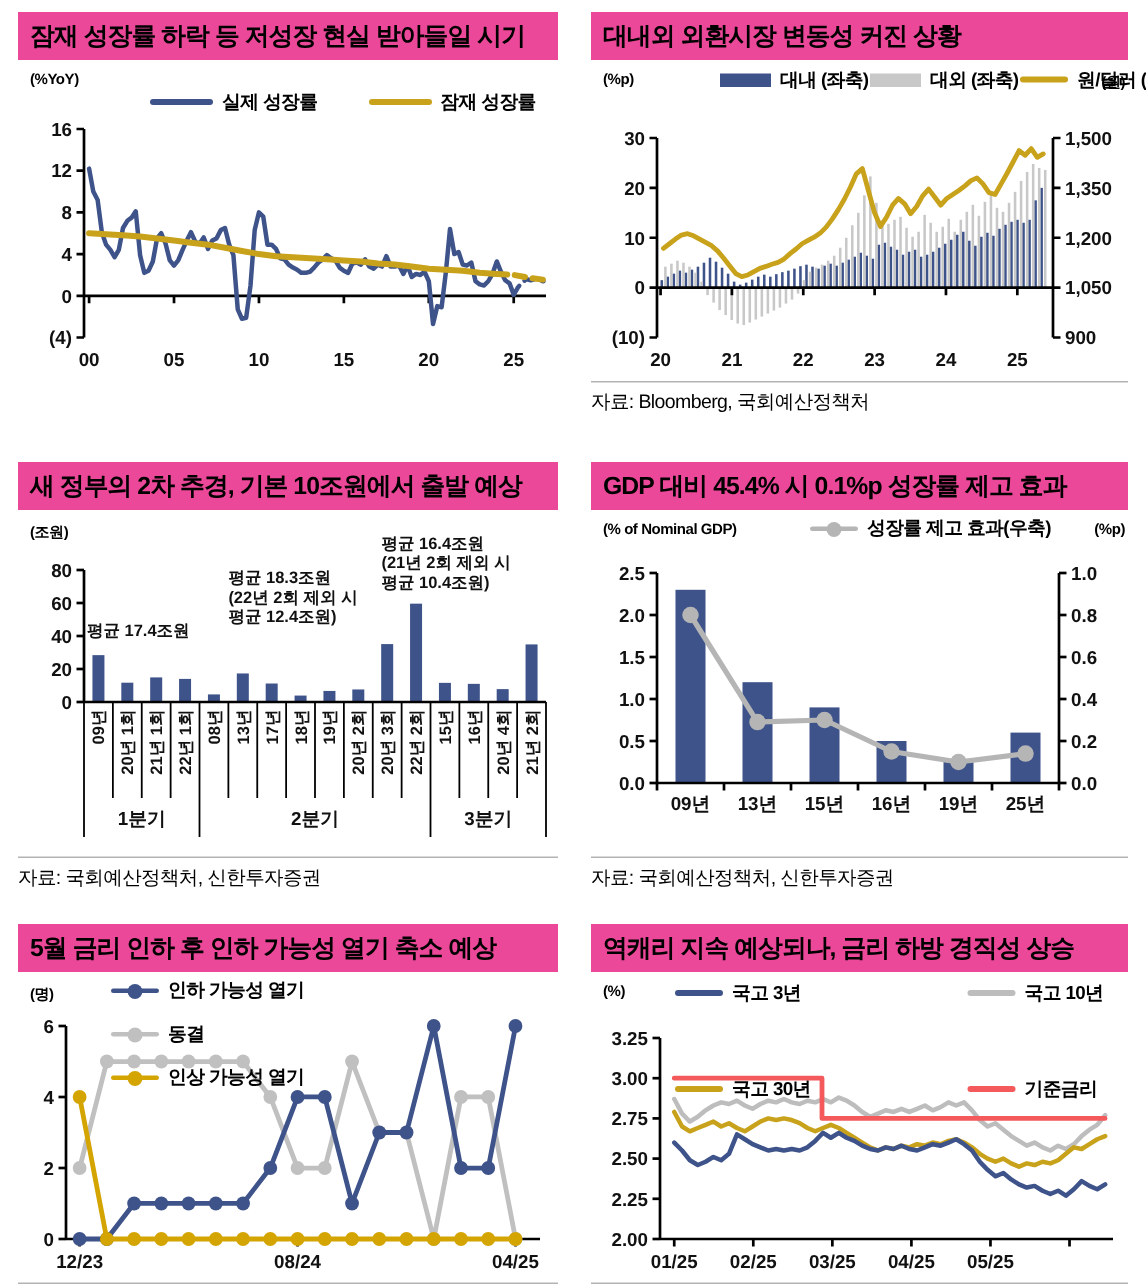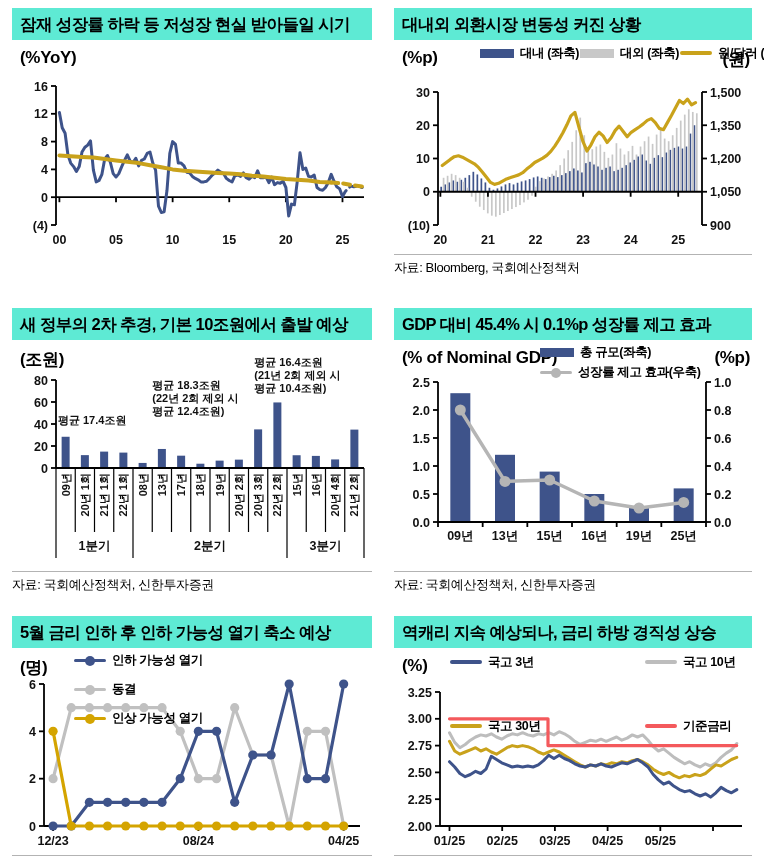--- a/index.html
+++ b/index.html
@@ -6,7 +6,7 @@
   body{width:764px;height:856px;position:relative;font-family:"Liberation Sans","DejaVu Sans",sans-serif;color:#000;}
   .panel{position:absolute;}
   .p-w1{width:360px;} .p-w2{width:358px;}
-  .title{background:#5eead4;color:#000;font-weight:700;font-size:16.5px;letter-spacing:-0.6px;padding:6px 8px 5px 8px;line-height:1.25;white-space:nowrap;}
+  .title{background:#ec4899;color:#000;font-weight:700;font-size:16.5px;letter-spacing:-0.6px;padding:6px 8px 5px 8px;line-height:1.25;white-space:nowrap;}
   .chart-box{position:relative;margin-top:6px;}
   .unit{position:absolute;font-size:17px;font-weight:700;letter-spacing:-0.3px;z-index:3;}
   .u-left{left:8px;top:2px;} .u-right{right:2px;top:2px;}

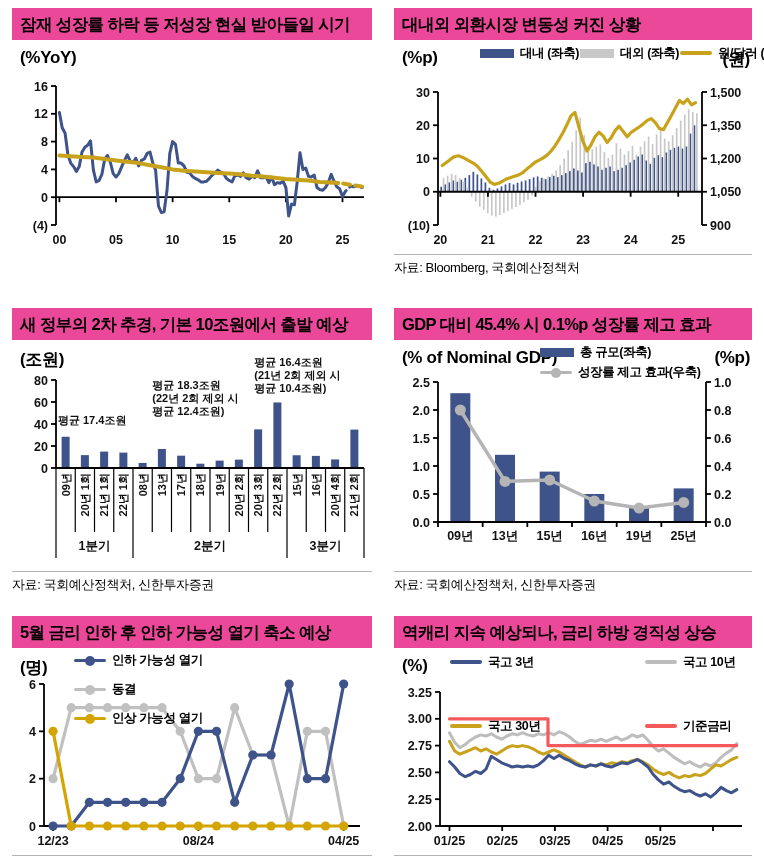--- a/index.html
+++ b/index.html
@@ -8,7 +8,7 @@
   .p-w1{width:360px;} .p-w2{width:358px;}
   .title{background:#ec4899;color:#000;font-weight:700;font-size:16.5px;letter-spacing:-0.6px;padding:6px 8px 5px 8px;line-height:1.25;white-space:nowrap;}
   .chart-box{position:relative;margin-top:6px;}
-  .unit{position:absolute;font-size:17px;font-weight:700;letter-spacing:-0.3px;z-index:3;}
+  .unit{position:absolute;font-size:10px;font-weight:700;letter-spacing:-0.3px;z-index:3;}
   .u-left{left:8px;top:2px;} .u-right{right:2px;top:2px;}
   .legend{position:absolute;z-index:3;display:flex;}
   .lg-item{display:flex;align-items:center;gap:6px;font-size:12.5px;font-weight:700;letter-spacing:-0.4px;white-space:nowrap;}

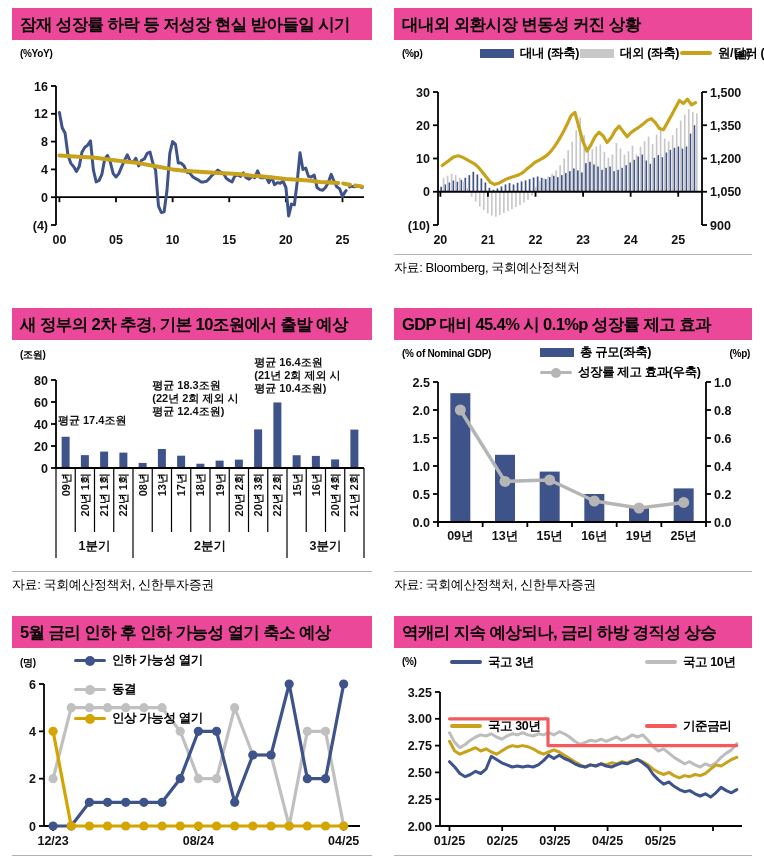--- a/index.html
+++ b/index.html
@@ -36,6 +36,16 @@
   <div class="title">잠재 성장률 하락 등 저성장 현실 받아들일 시기</div>
   <div class="chart-box" style="height:205px;">
     <div class="unit u-left">(%YoY)</div>
+    <div class="legend lg0">
+        <div class="lg-item">
+          <span class="sw sw-line" style="background: rgb(62, 83, 138);"></span>
+          <span>실제 성장률</span>
+        </div>
+        <div class="lg-item">
+          <span class="sw sw-line" style="background: rgb(201, 162, 27);"></span>
+          <span>잠재 성장률</span>
+        </div>
+      </div>
     <svg width="360" height="205">
         <line x1="44" y1="40" x2="44" y2="179" stroke="#000" stroke-width="1.8"></line>
         <line x1="39" y1="40" x2="44" y2="40" stroke="#000" stroke-width="1.8"></line>

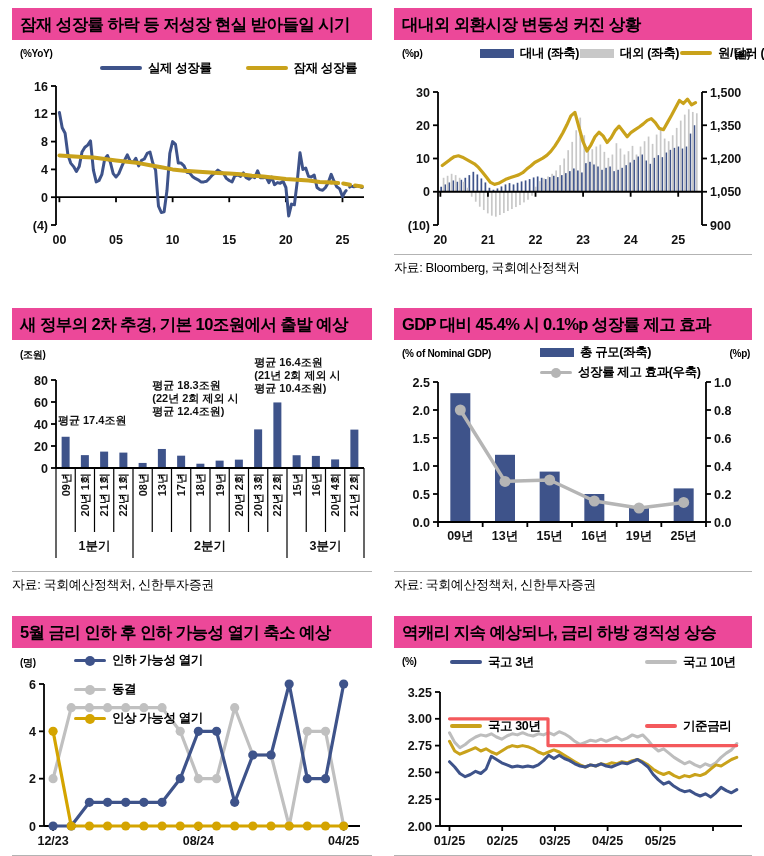--- a/index.html
+++ b/index.html
@@ -362,10 +362,6 @@
     <div class="unit u-right">(%p)</div>
     <div class="legend lg3">
         <div class="lg-item">
-          <span class="sw sw-bar" style="background: rgb(62, 83, 138);"></span>
-          <span>총 규모(좌축)</span>
-        </div>
-        <div class="lg-item">
           <span class="sw sw-wrap">
             <span class="sw-line" style="background: rgb(181, 181, 181);"></span>
             <span class="sw-dot" style="background: rgb(181, 181, 181);"></span>

